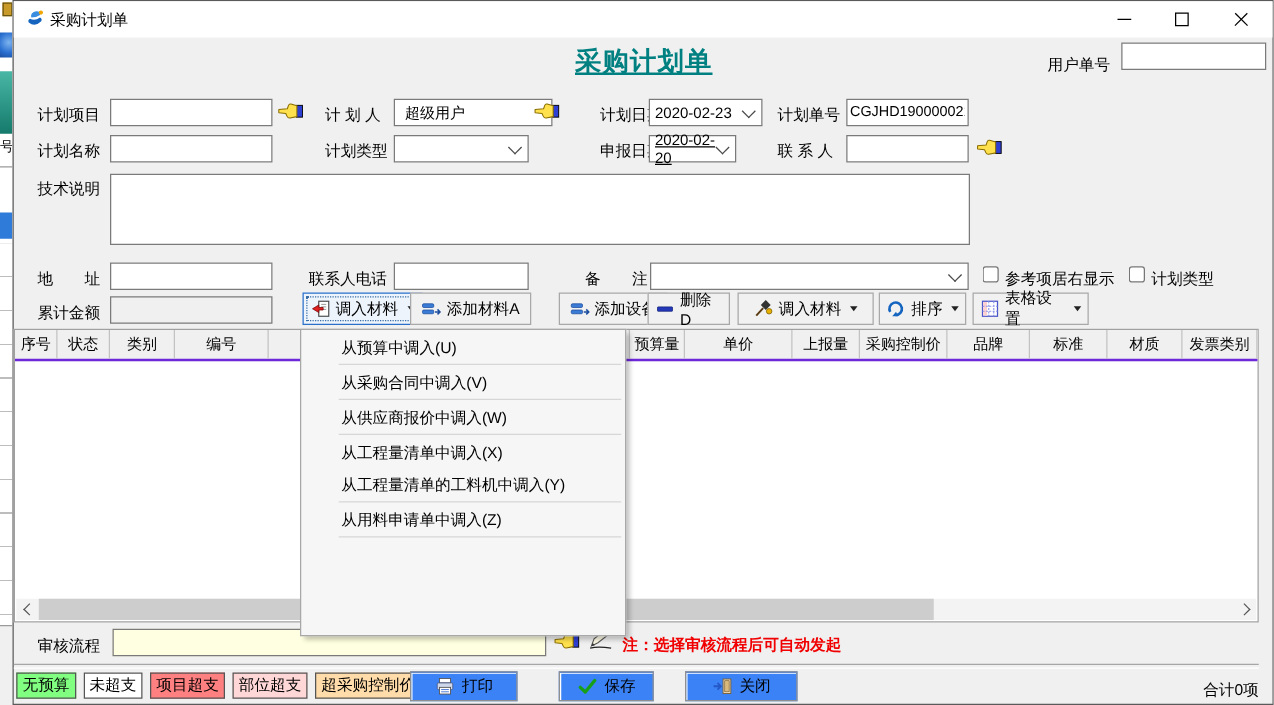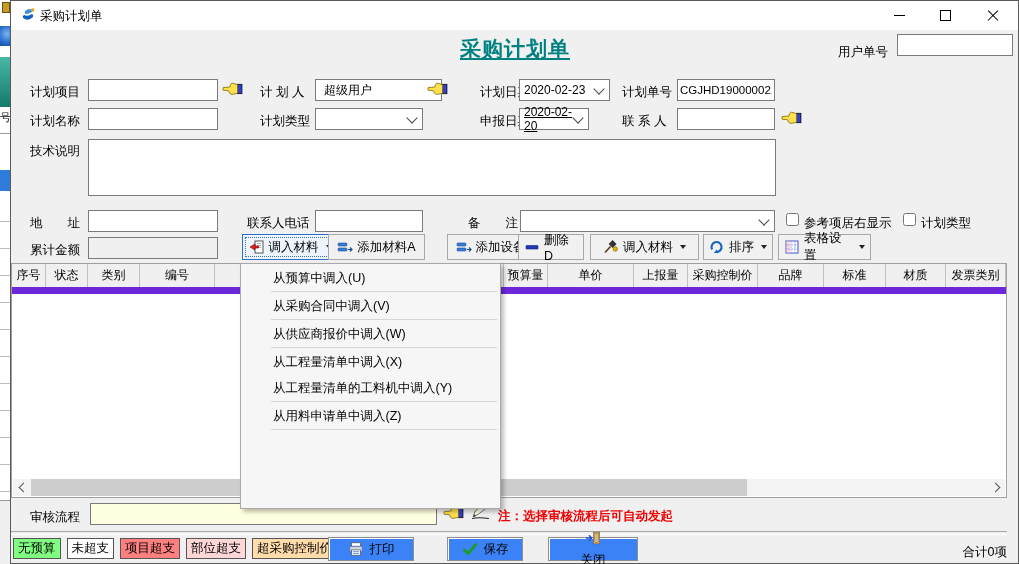--- a/index.html
+++ b/index.html
@@ -61,7 +61,7 @@
   
   .grid{position:absolute;left:11px;top:263px;width:996px;height:235px;box-sizing:border-box;
       background:#fff;border:1px solid #a0a0a0;}
-  .grid-head{display:flex;height:23px;border-bottom:7px solid #6d28d9;background:#f0f0f0;}
+  .grid-head{display:flex;height:23px;border-bottom:2px solid #6d28d9;background:#f0f0f0;}
   .th{box-sizing:border-box;height:100%;border-right:1px solid #c2c2c2;display:flex;align-items:center;
       justify-content:center;font-size:12px;white-space:nowrap;overflow:hidden;flex:0 0 auto;cursor:default;}
   .hsb{position:absolute;left:1px;right:1px;bottom:1px;height:17px;background:#f3f3f3;}

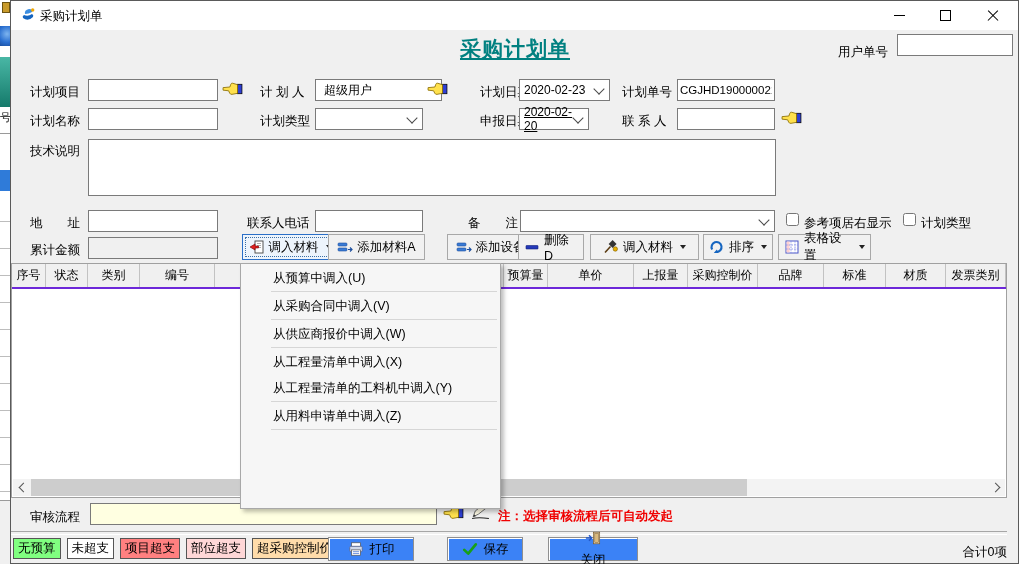--- a/index.html
+++ b/index.html
@@ -327,7 +327,7 @@
     </svg>
     <span>保存</span>
   </div>
-  <div class="pushbtn" style="left:548px;width:90px;flex-direction:column;">
+  <div class="pushbtn" style="left:548px;width:90px;">
     <svg class="icon16" viewBox="0 0 18 16">
       <rect x="9.5" y="1.5" width="7" height="13" fill="#f2e3c8" stroke="#7a5b2a" stroke-width="0.8"></rect>
       <rect x="11" y="3" width="4" height="10" fill="#d9b97e" stroke="#7a5b2a" stroke-width="0.6"></rect>

